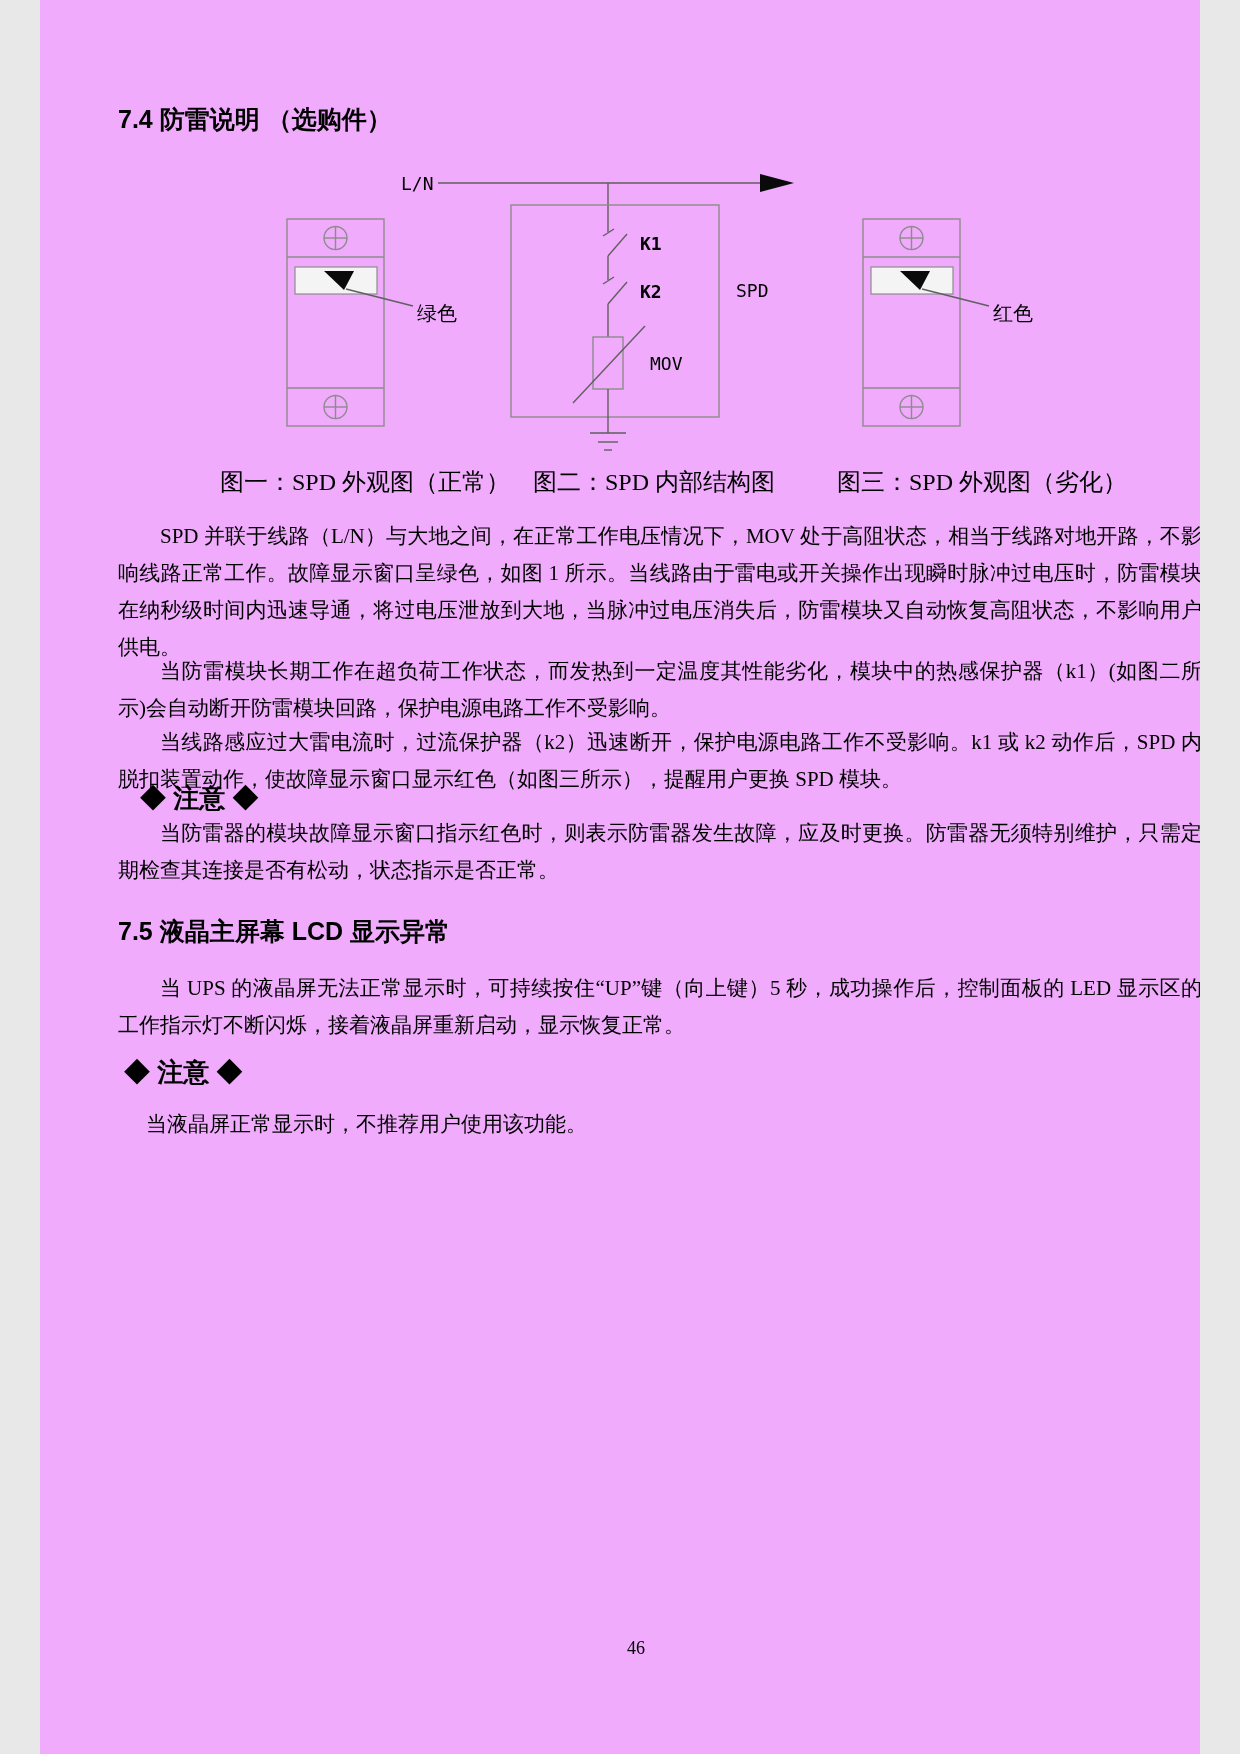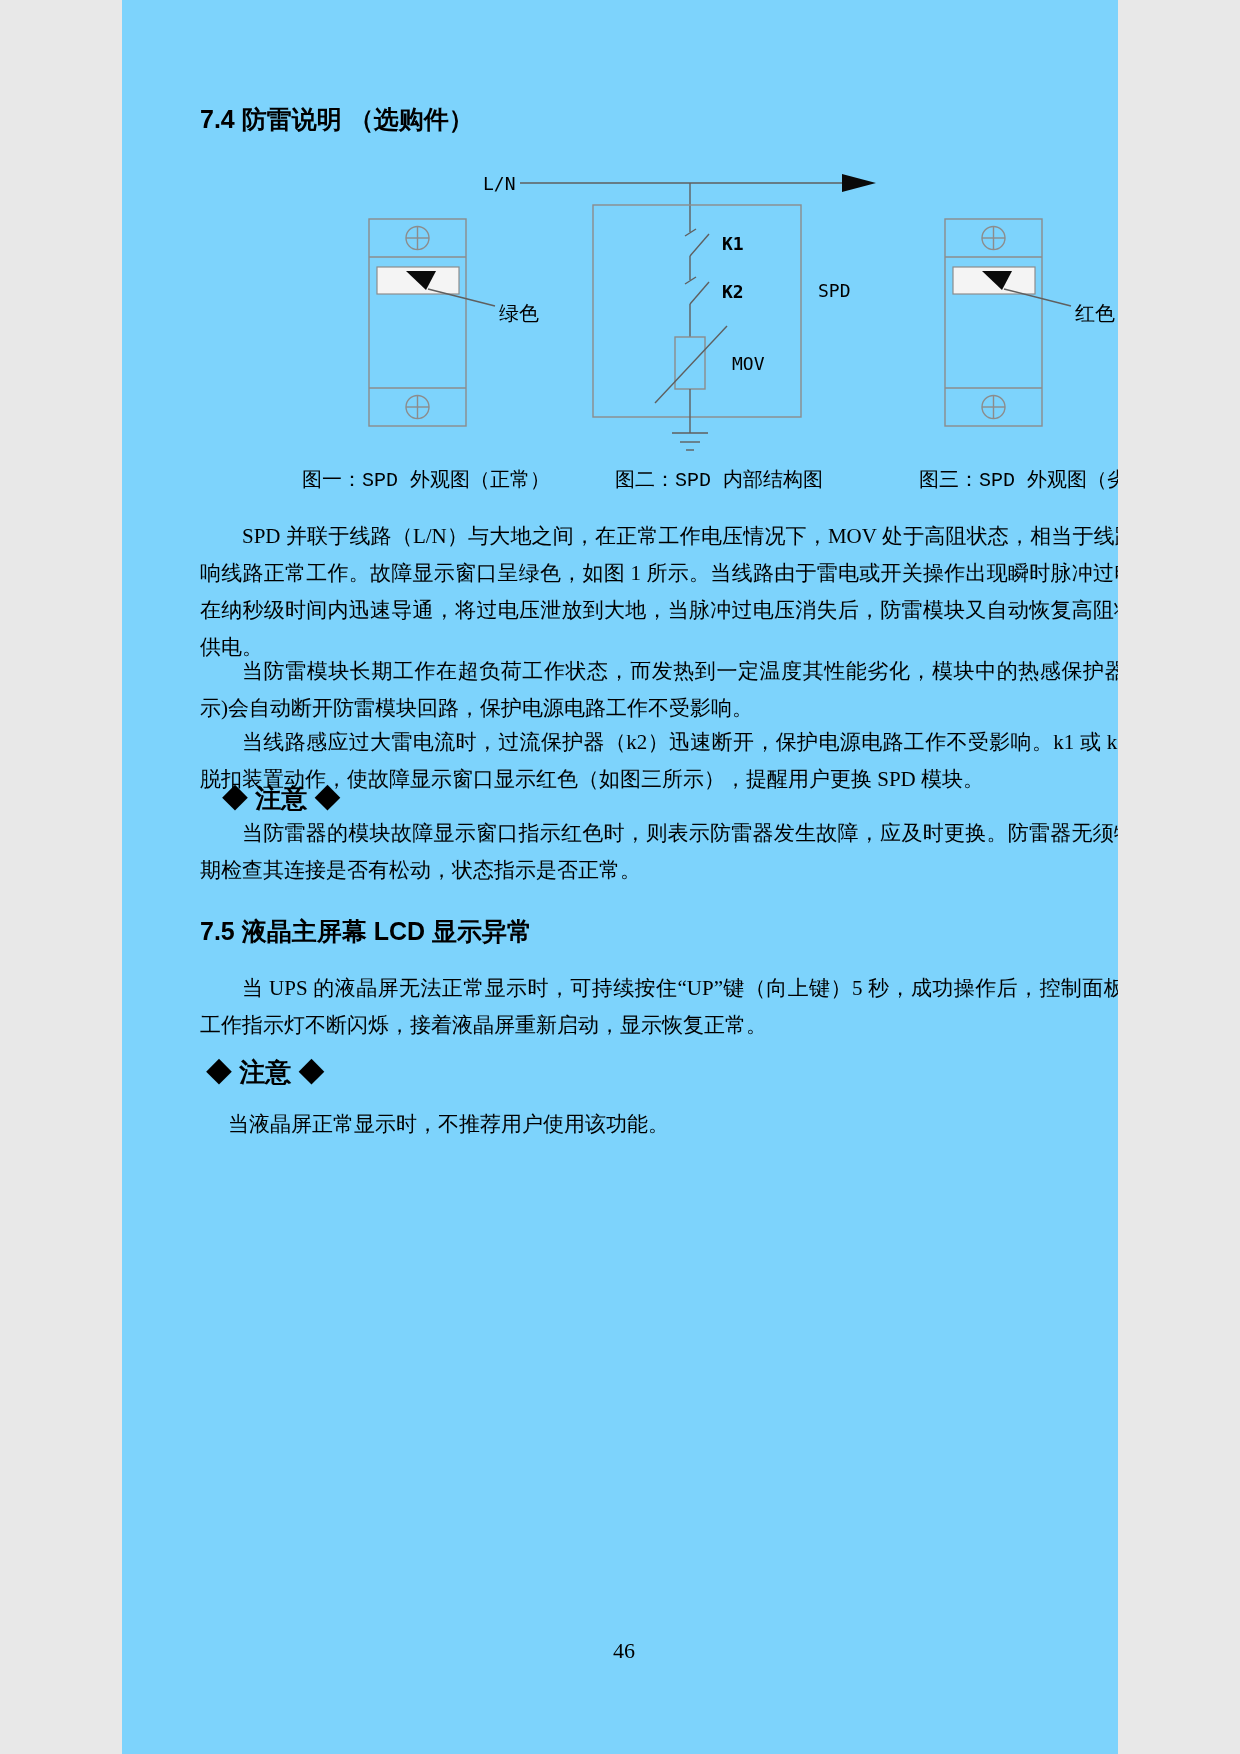--- a/index.html
+++ b/index.html
@@ -4,7 +4,7 @@
 <style>
   html,body{margin:0;padding:0;background:#e8e8e8;}
   .page{
-    position:relative;width:996px;height:1754px;background:#7dd3fc;
+    position:relative;width:1160px;height:1754px;background:#f0abfc;
     margin:0 auto;font-family:"Liberation Serif",serif;color:#000;overflow:hidden;
   }
   .sec-heading{

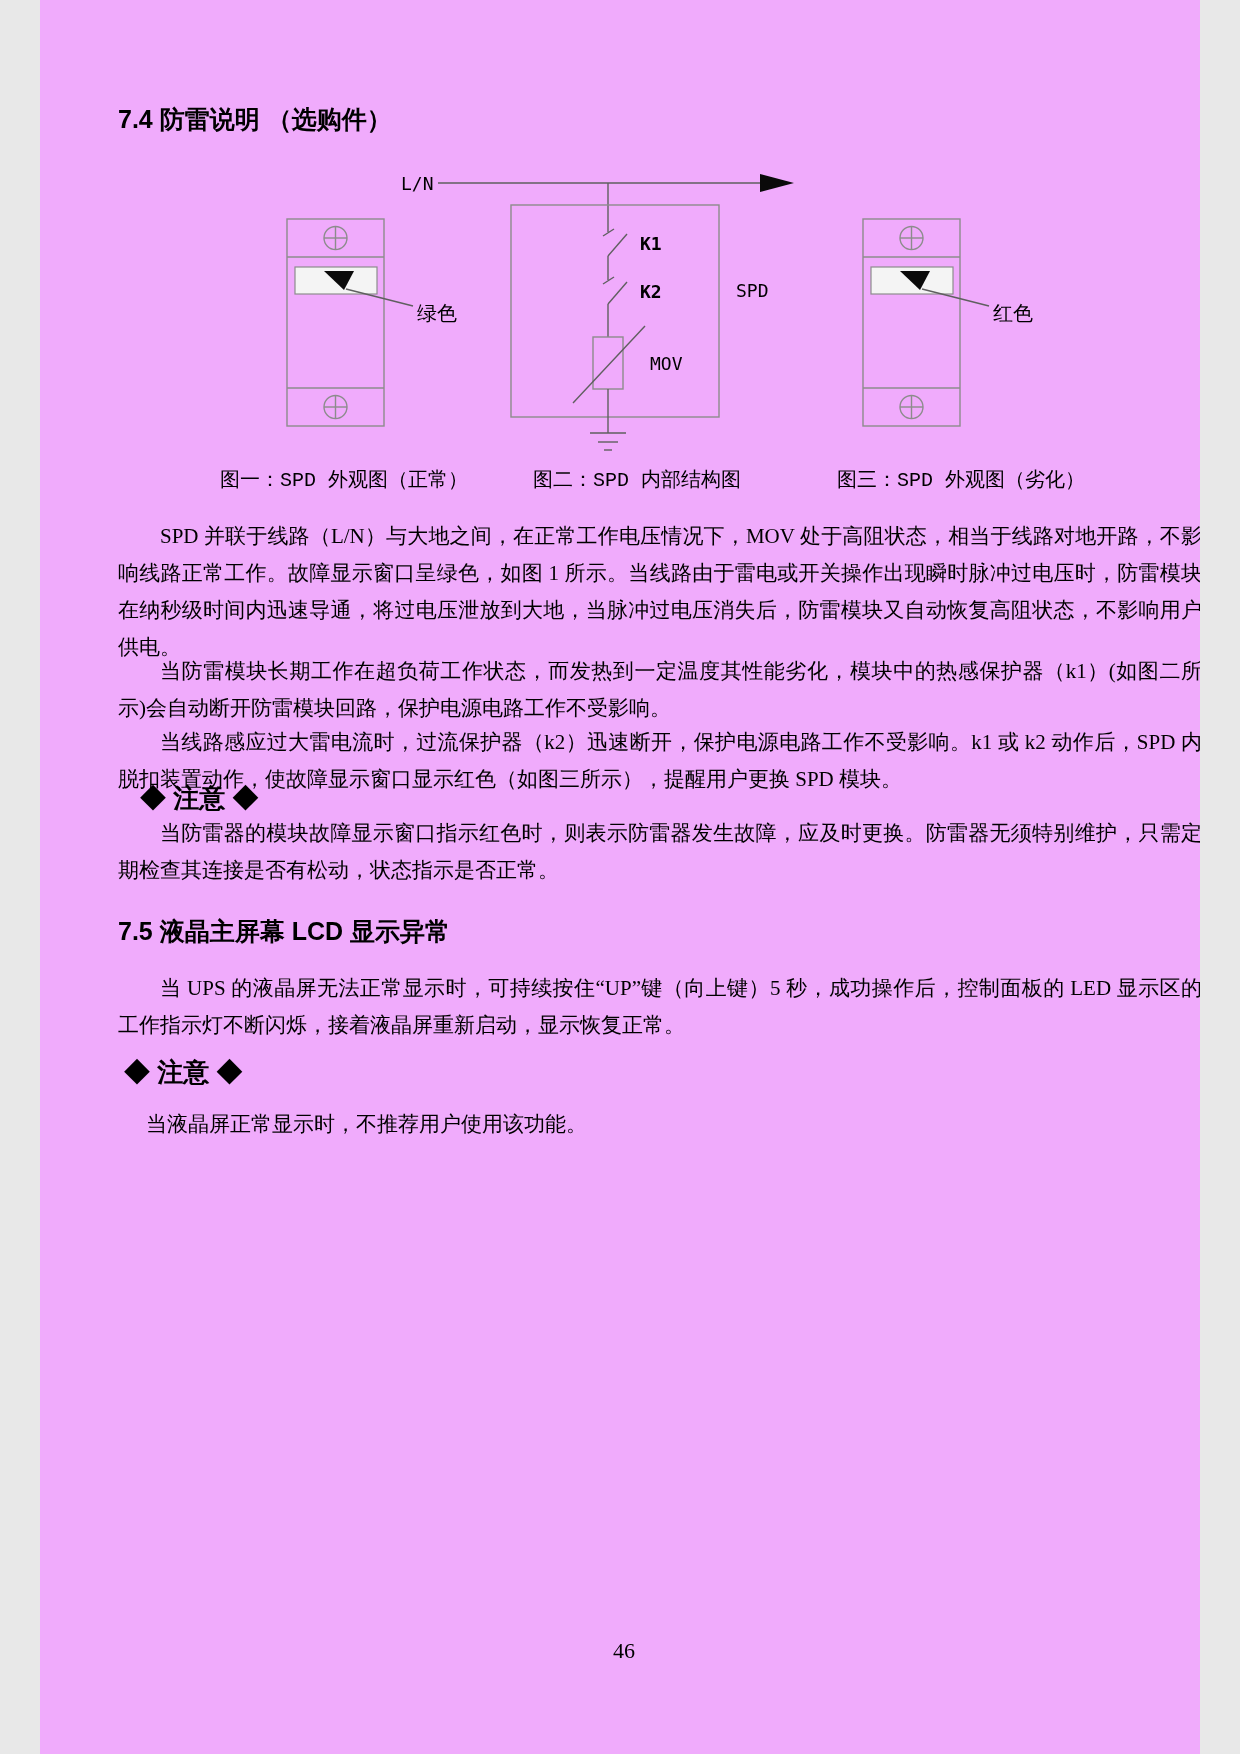--- a/index.html
+++ b/index.html
@@ -20,7 +20,7 @@
     position:absolute;font-family:"Liberation Sans",sans-serif;
     font-weight:bold;font-size:26px;color:#000;
   }
-  .fig-caption{position:absolute;font-size:20px;color:#000;white-space:pre;font-family:Liberation Mono, monospace;}
+  .fig-caption{position:absolute;font-size:24px;color:#000;white-space:pre;}
   .page-number{
     position:absolute;left:4px;width:100%;text-align:center;font-size:22px;color:#000;
   }

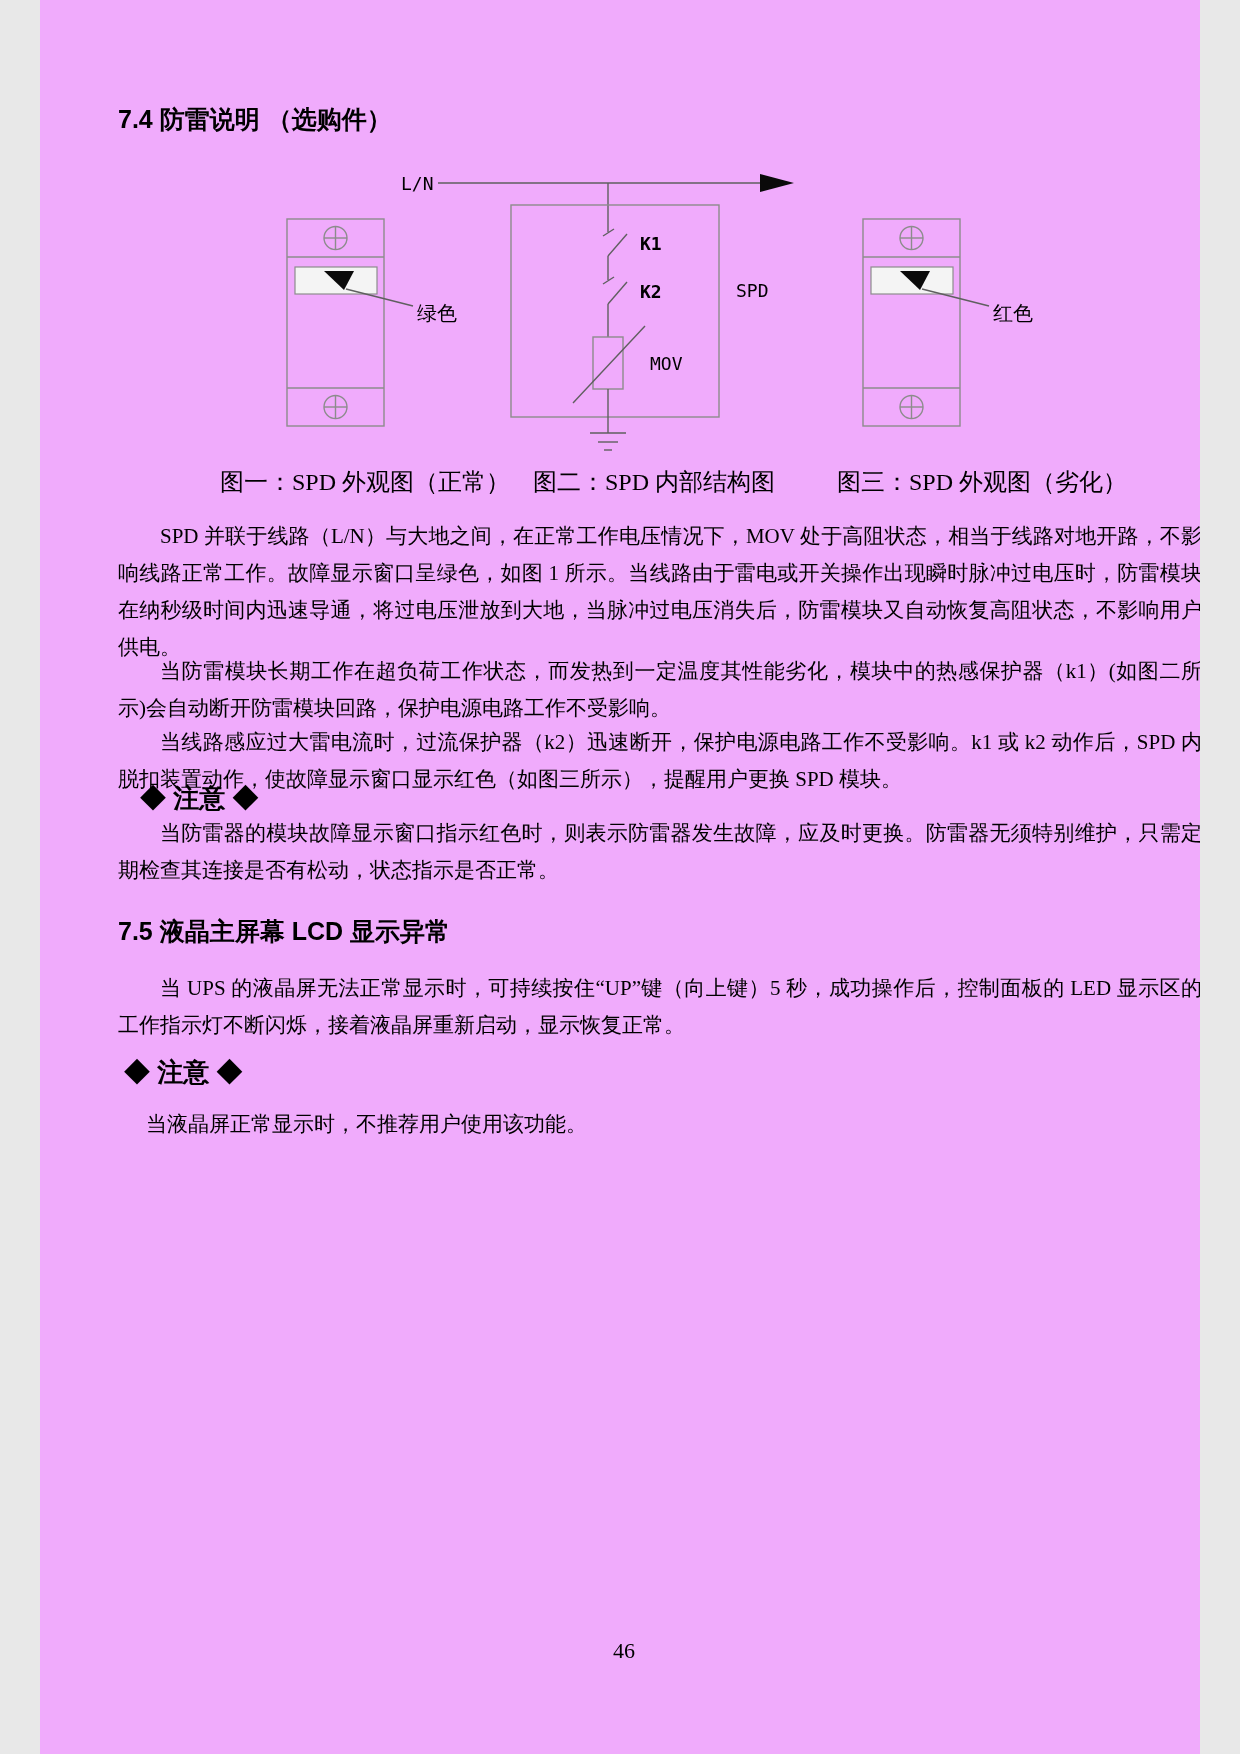--- a/index.html
+++ b/index.html
@@ -22,7 +22,7 @@
   }
   .fig-caption{position:absolute;font-size:24px;color:#000;white-space:pre;}
   .page-number{
-    position:absolute;left:4px;width:100%;text-align:center;font-size:22px;color:#000;
+    position:absolute;left:16px;width:100%;text-align:center;font-size:18px;color:#000;
   }
   .diagram{position:absolute;left:80px;top:150px;width:1080px;height:305px;}
   .wire{stroke:#5f5f5f;stroke-width:1.4;fill:none;}

